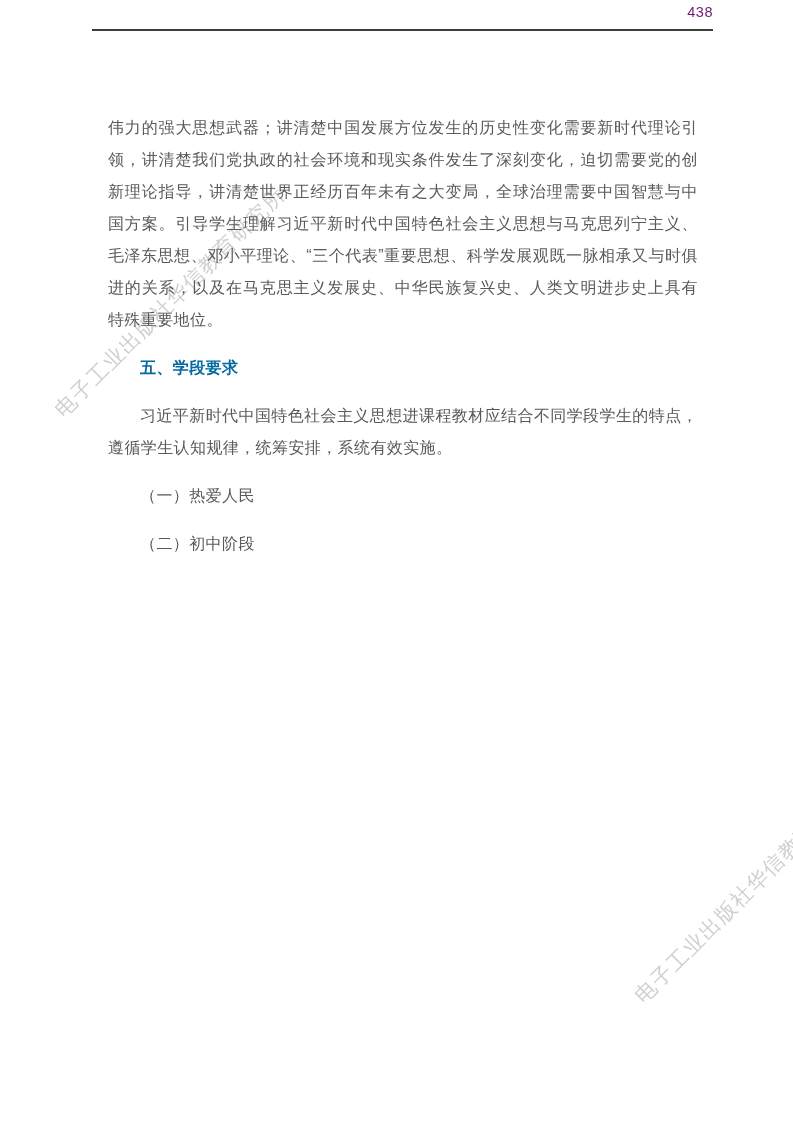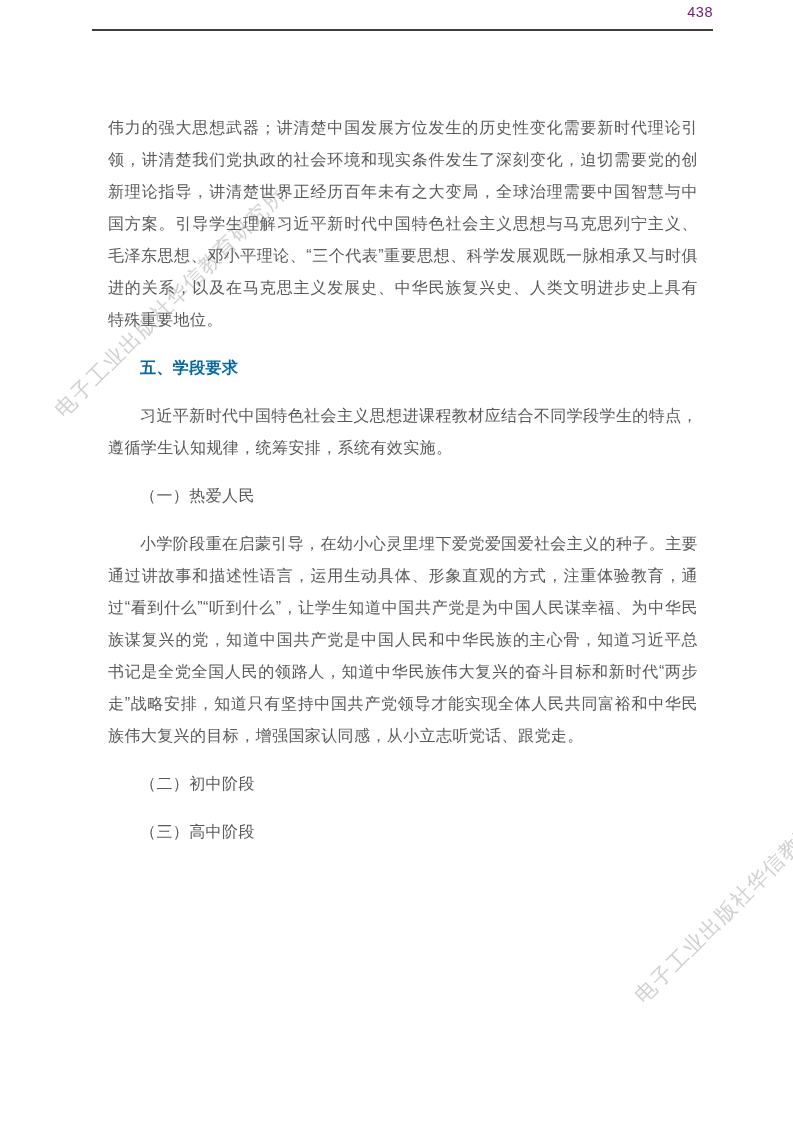--- a/index.html
+++ b/index.html
@@ -85,7 +85,6 @@
     <p class="heading">五、学段要求</p>
     <p class="para">习近平新时代中国特色社会主义思想进课程教材应结合不同学段学生的特点，遵循学生认知规律，统筹安排，系统有效实施。</p>
     <p class="subheading">（一）热爱人民</p>
-    <p class="para">小学阶段重在启蒙引导，在幼小心灵里埋下爱党爱国爱社会主义的种子。主要通过讲故事和描述性语言，运用生动具体、形象直观的方式，注重体验教育，通过“看到什么”“听到什么”，让学生知道中国共产党是为中国人民谋幸福、为中华民族谋复兴的党，知道中国共产党是中国人民和中华民族的主心骨，知道习近平总书记是全党全国人民的领路人，知道中华民族伟大复兴的奋斗目标和新时代“两步走”战略安排，知道只有坚持中国共产党领导才能实现全体人民共同富裕和中华民族伟大复兴的目标，增强国家认同感，从小立志听党话、跟党走。</p>
     <p class="subheading">（二）初中阶段</p>
     <p class="subheading">（三）高中阶段</p>
   </div>

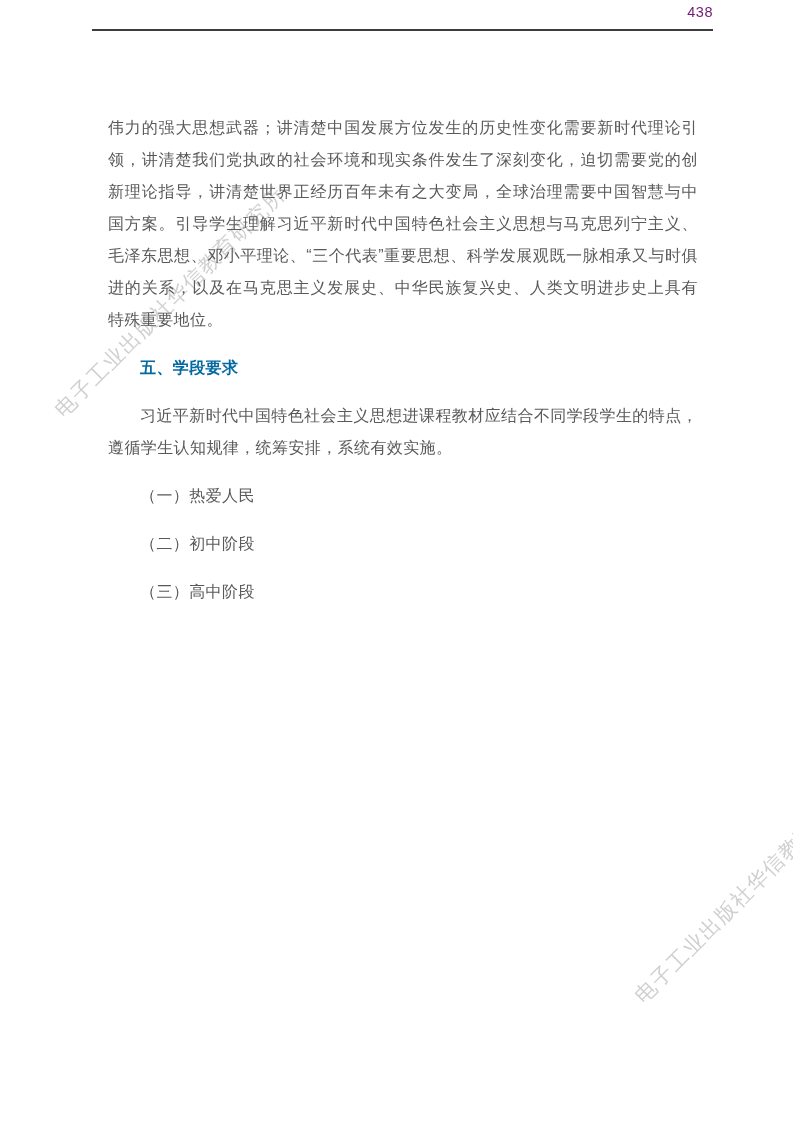--- a/index.html
+++ b/index.html
@@ -86,7 +86,6 @@
     <p class="para">习近平新时代中国特色社会主义思想进课程教材应结合不同学段学生的特点，遵循学生认知规律，统筹安排，系统有效实施。</p>
     <p class="subheading">（一）热爱人民</p>
     <p class="subheading">（二）初中阶段</p>
-    <p class="subheading">（三）高中阶段</p>
   </div>
 
 </div>

